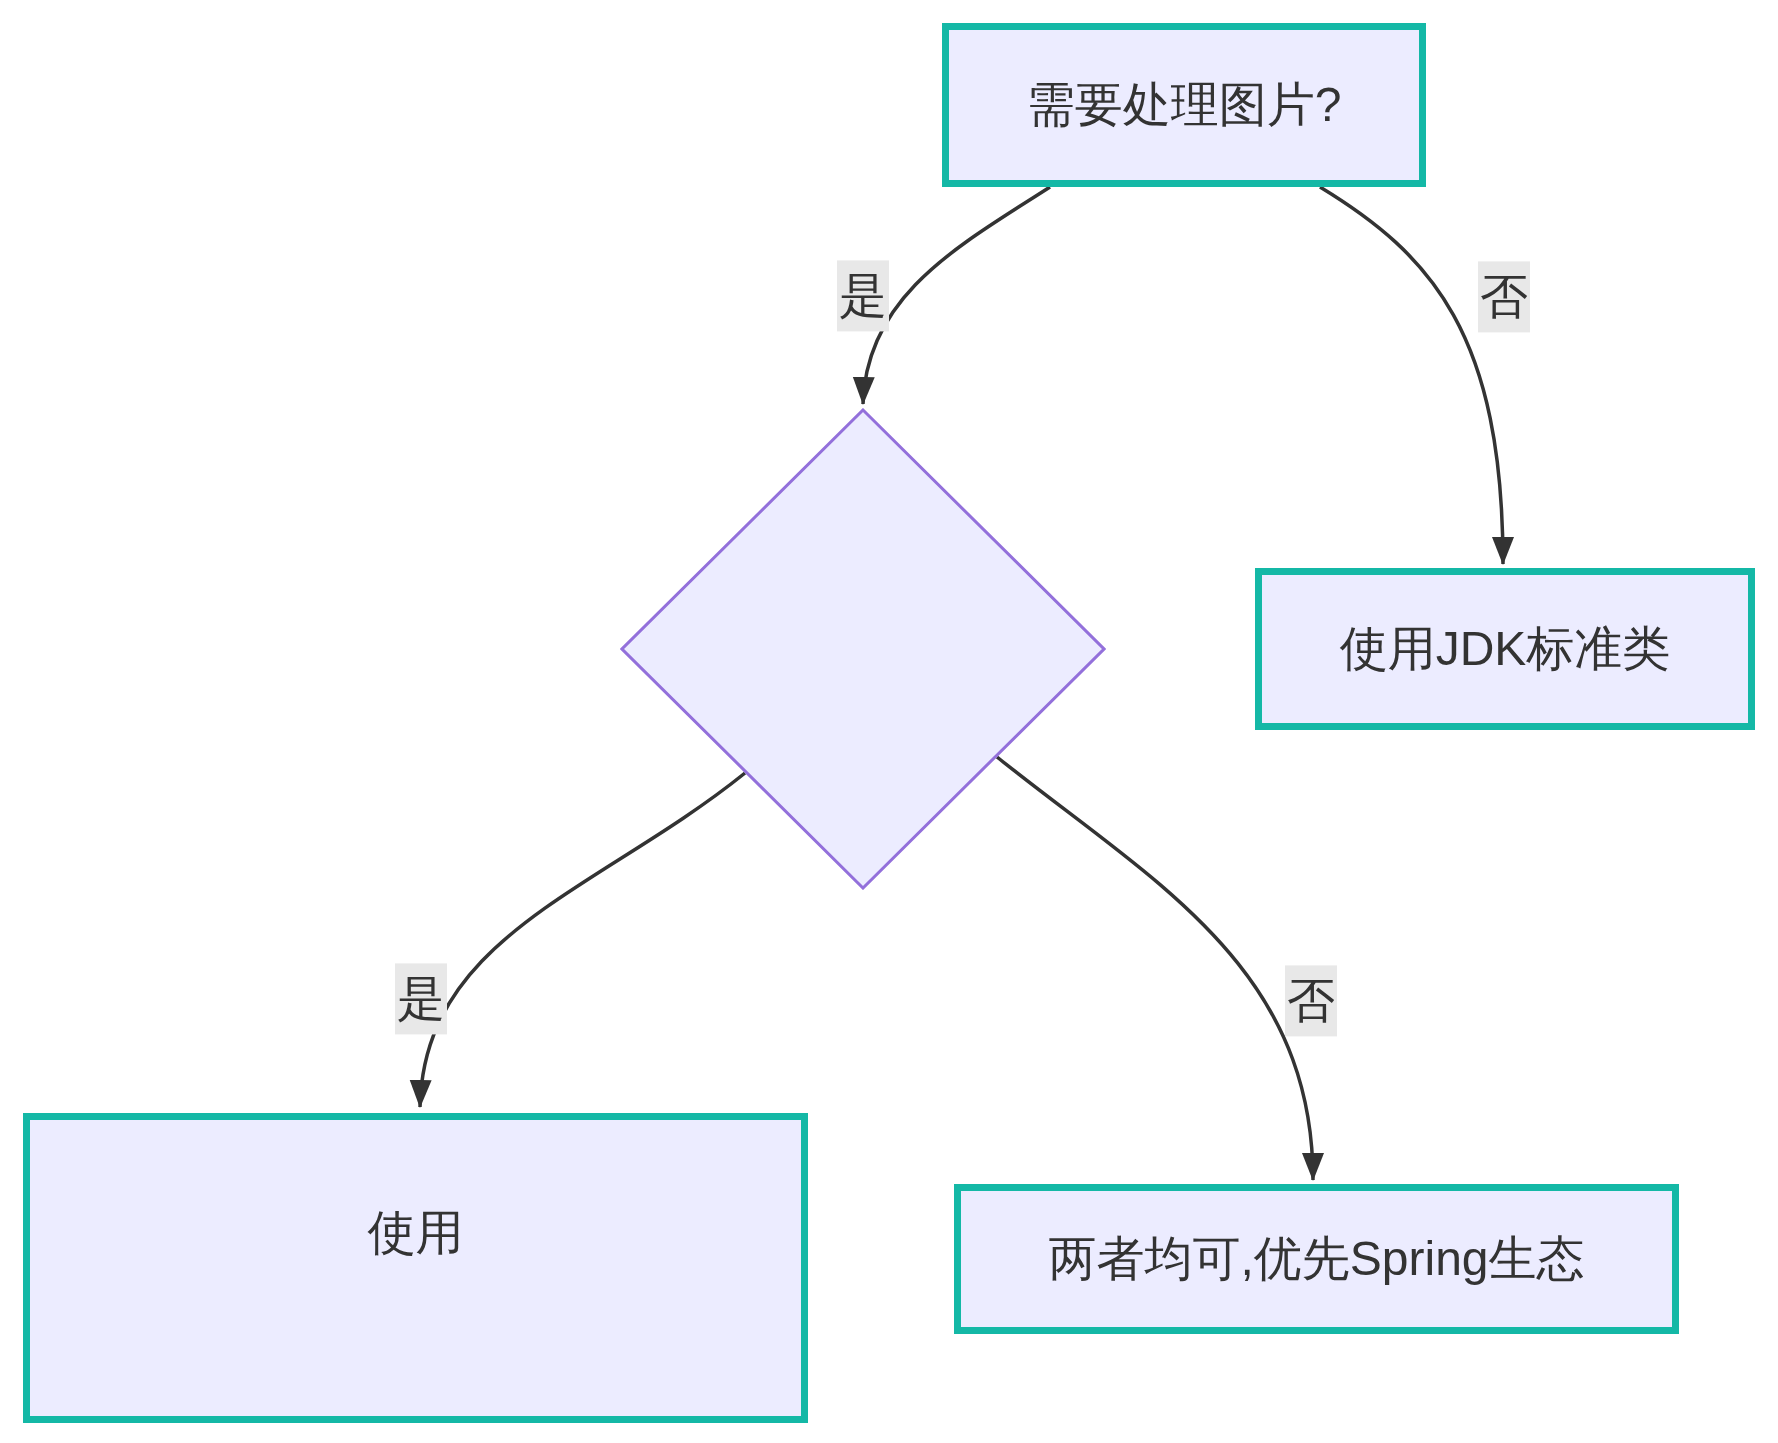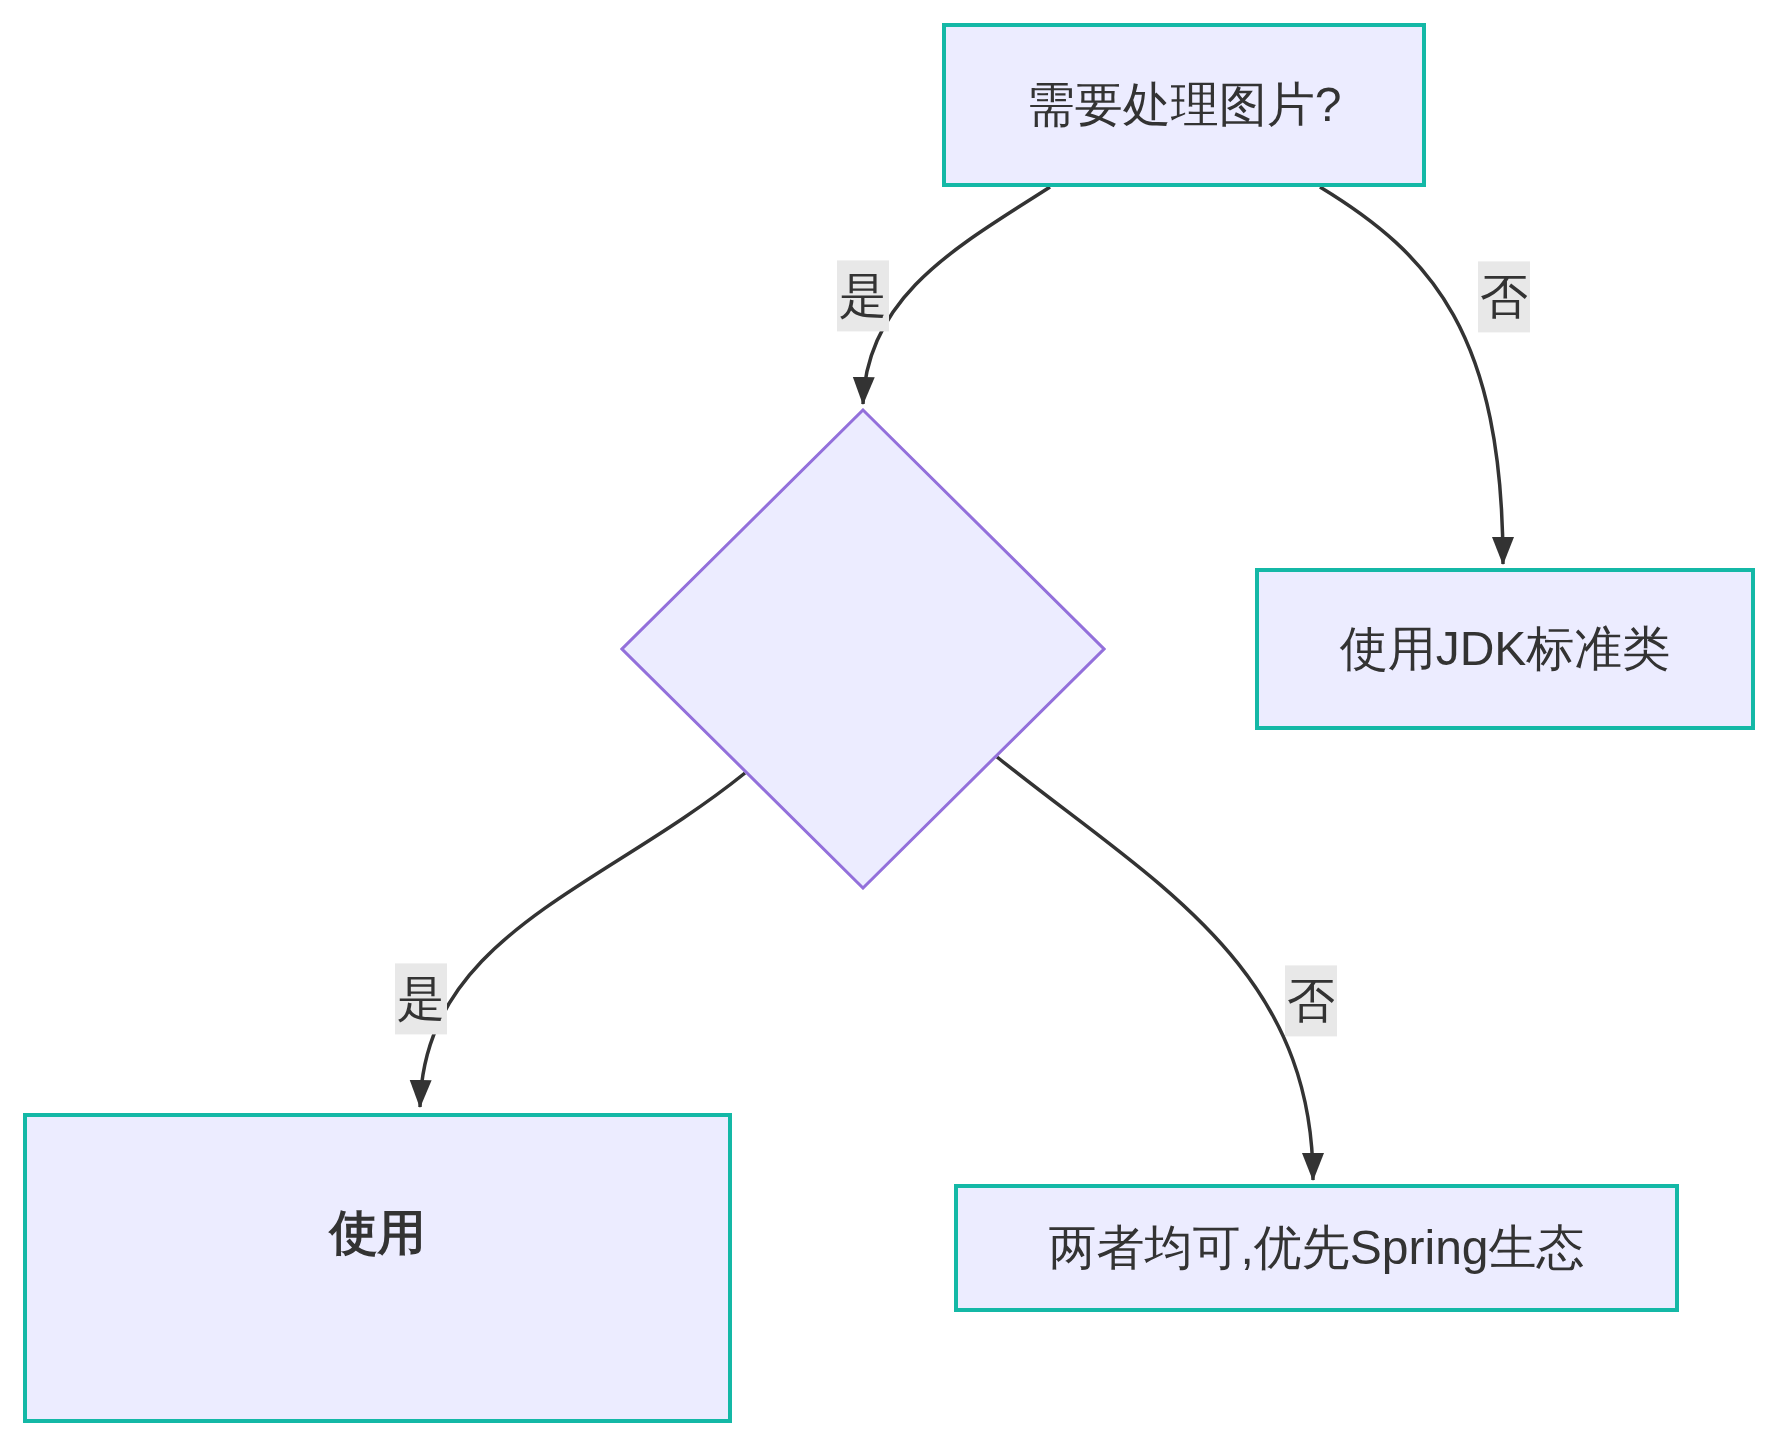--- a/index.html
+++ b/index.html
@@ -22,7 +22,7 @@
     position: absolute;
     box-sizing: border-box;
     background: #ECECFF;
-    border: 4px solid #14b8a6;
+    border: 7px solid #14b8a6;
     display: flex;
     align-items: center;
     justify-content: center;

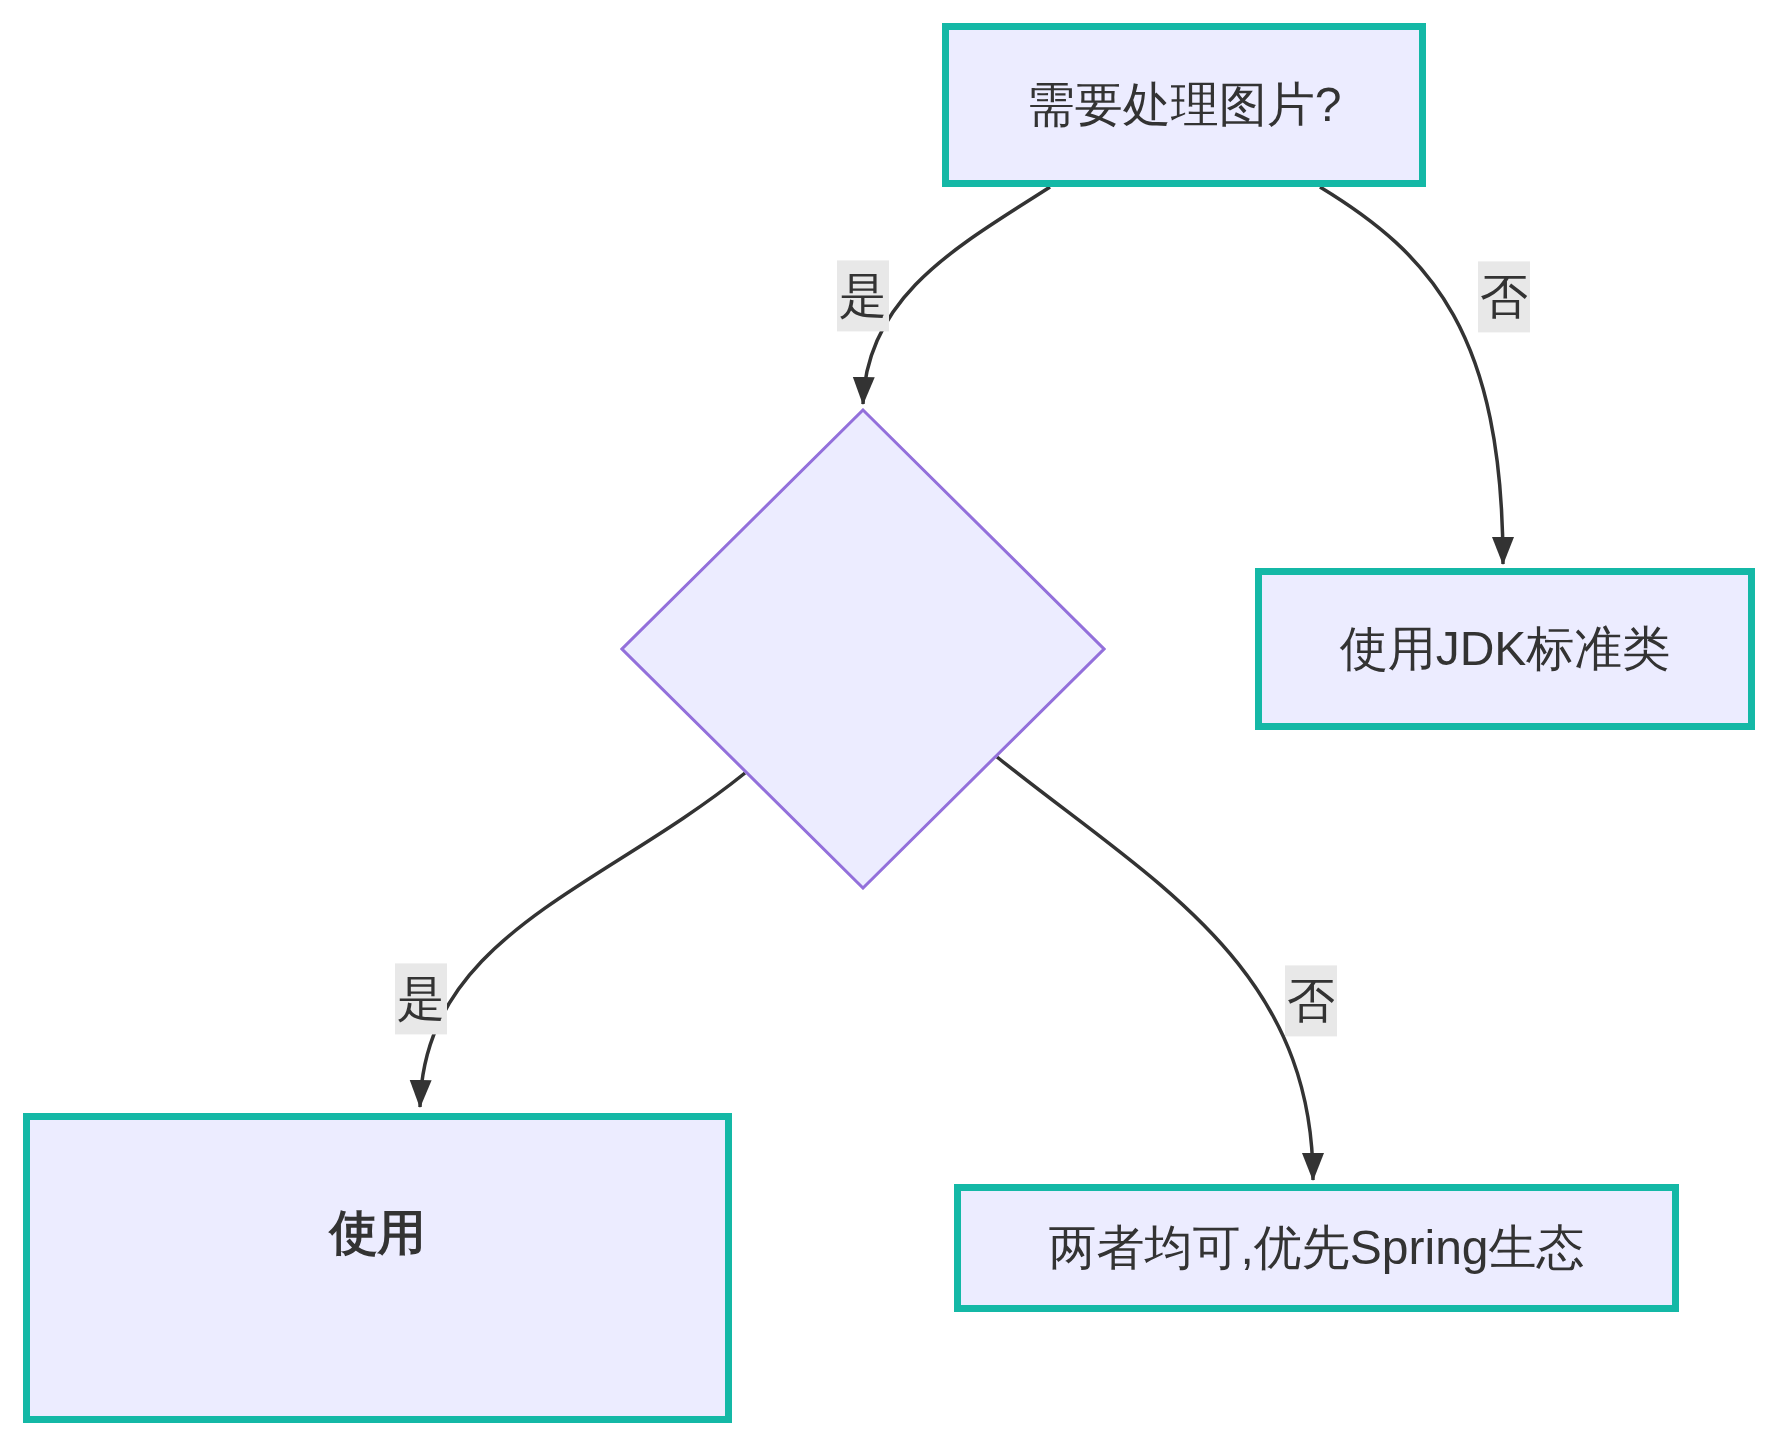--- a/index.html
+++ b/index.html
@@ -33,8 +33,8 @@
   }
   #node-a { left: 942px;  top: 23px;   width: 484px; height: 164px; }
   #node-c { left: 1255px; top: 568px;  width: 500px; height: 162px; }
-  #node-d { left: 23px;   top: 1113px; width: 709px; height: 310px;
-            flex-direction: column; padding-bottom: 70px; font-weight: bold; }
+  #node-d { left: 23px;   top: 1113px; width: 785px; height: 310px;
+            flex-direction: column; padding-bottom: 70px; }
   #node-e { left: 954px;  top: 1184px; width: 725px; height: 128px; }
 
   .diamond-wrap {

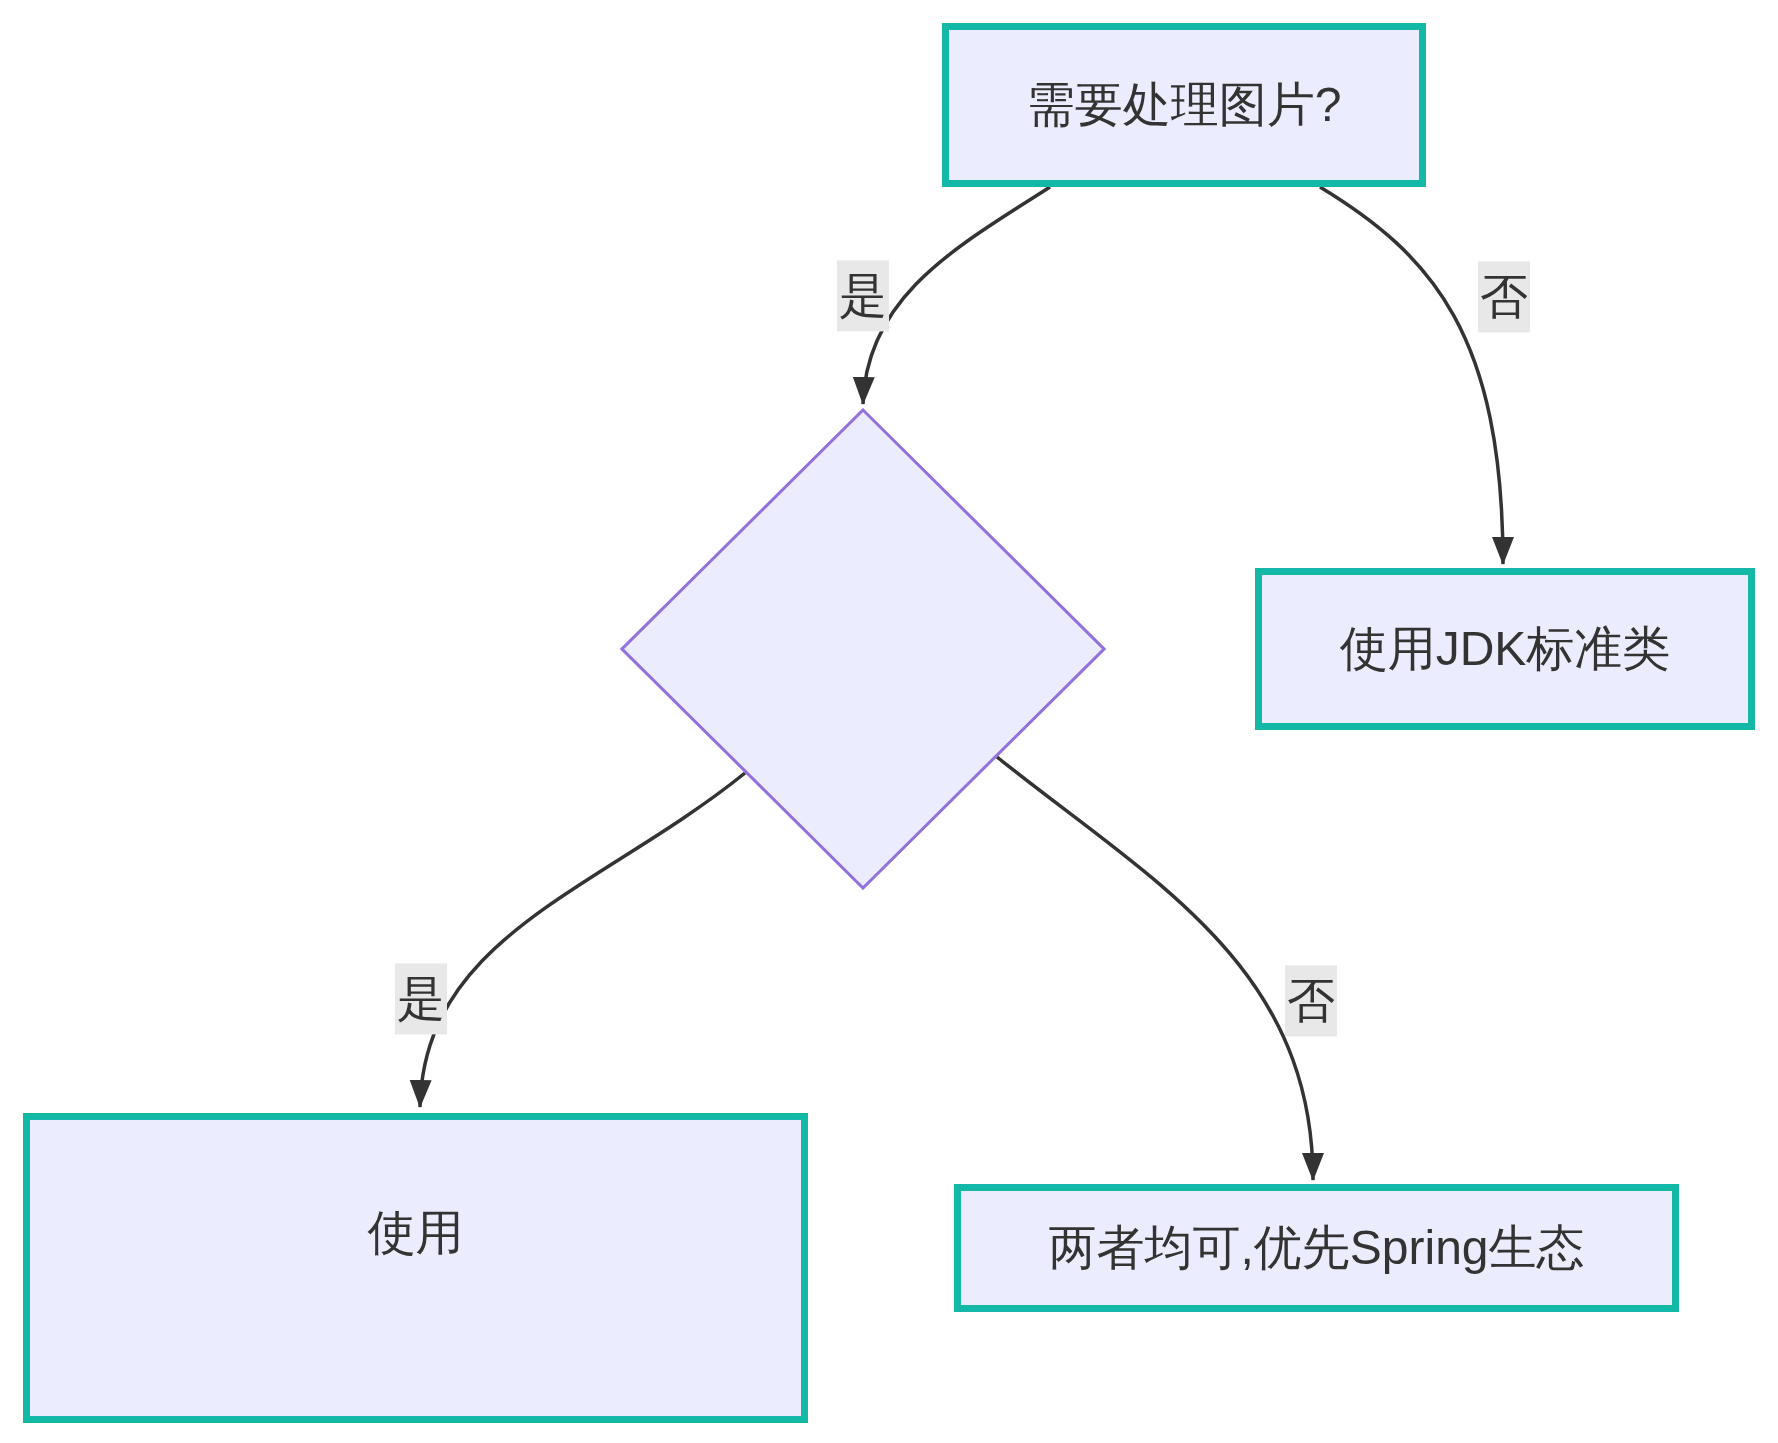--- a/index.html
+++ b/index.html
@@ -35,7 +35,7 @@
   #node-c { left: 1255px; top: 568px;  width: 500px; height: 162px; }
   #node-d { left: 23px;   top: 1113px; width: 785px; height: 310px;
             flex-direction: column; padding-bottom: 70px; }
-  #node-e { left: 954px;  top: 1184px; width: 725px; height: 128px; }
+  #node-e { left: 954px;  top: 1184px; width: 725px; height: 150px; }
 
   .diamond-wrap {
     position: absolute;

